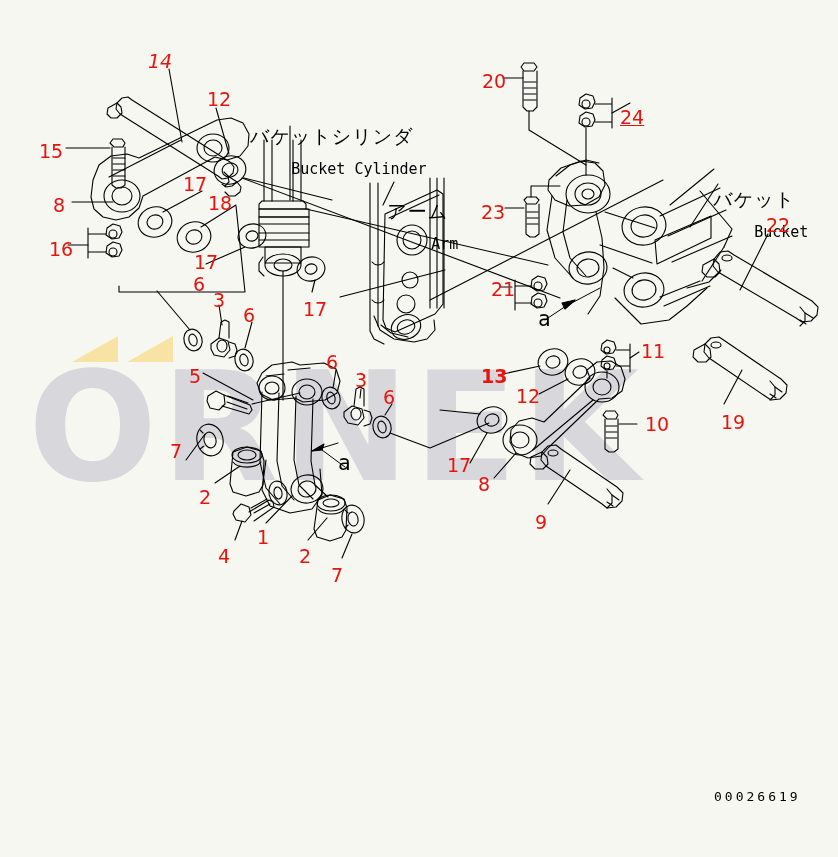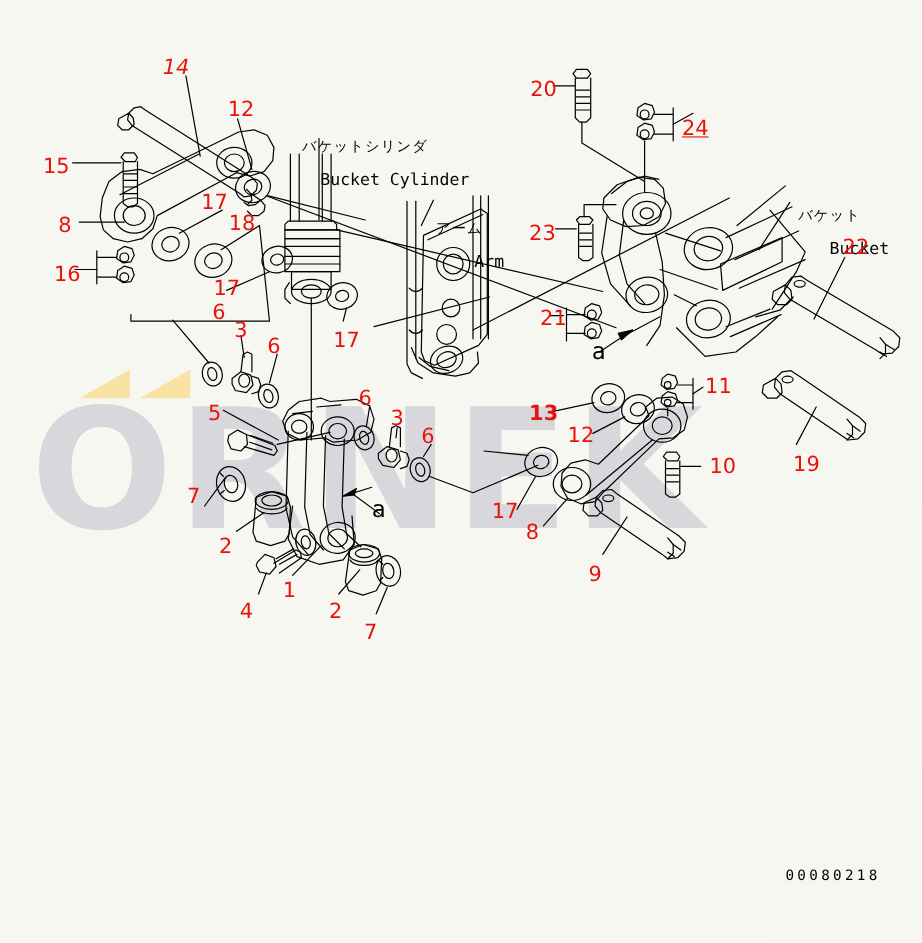--- a/index.html
+++ b/index.html
@@ -95,7 +95,7 @@
   .part-title .jp {
     display: block;
     font-family: "DejaVu Sans", sans-serif;
-    font-size: 13px;
+    font-size: 19px;
     letter-spacing: 1px;
   }
   .marker-a {

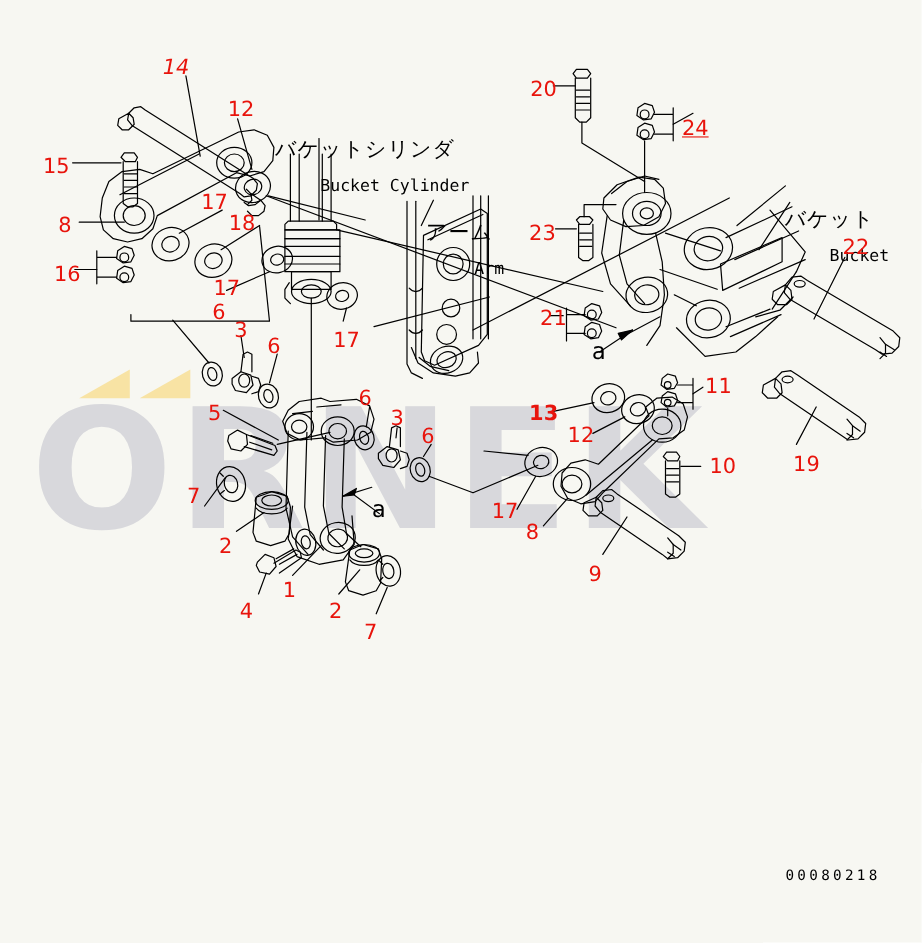--- a/index.html
+++ b/index.html
@@ -541,7 +541,7 @@
       </div>
   </div>
 
-  <div class="doc-code" style="left:714px; top:789px;">00080218</div>
+  <div class="doc-code" style="left:714px; top:789px;">00026619</div>
 
 </div>
 

